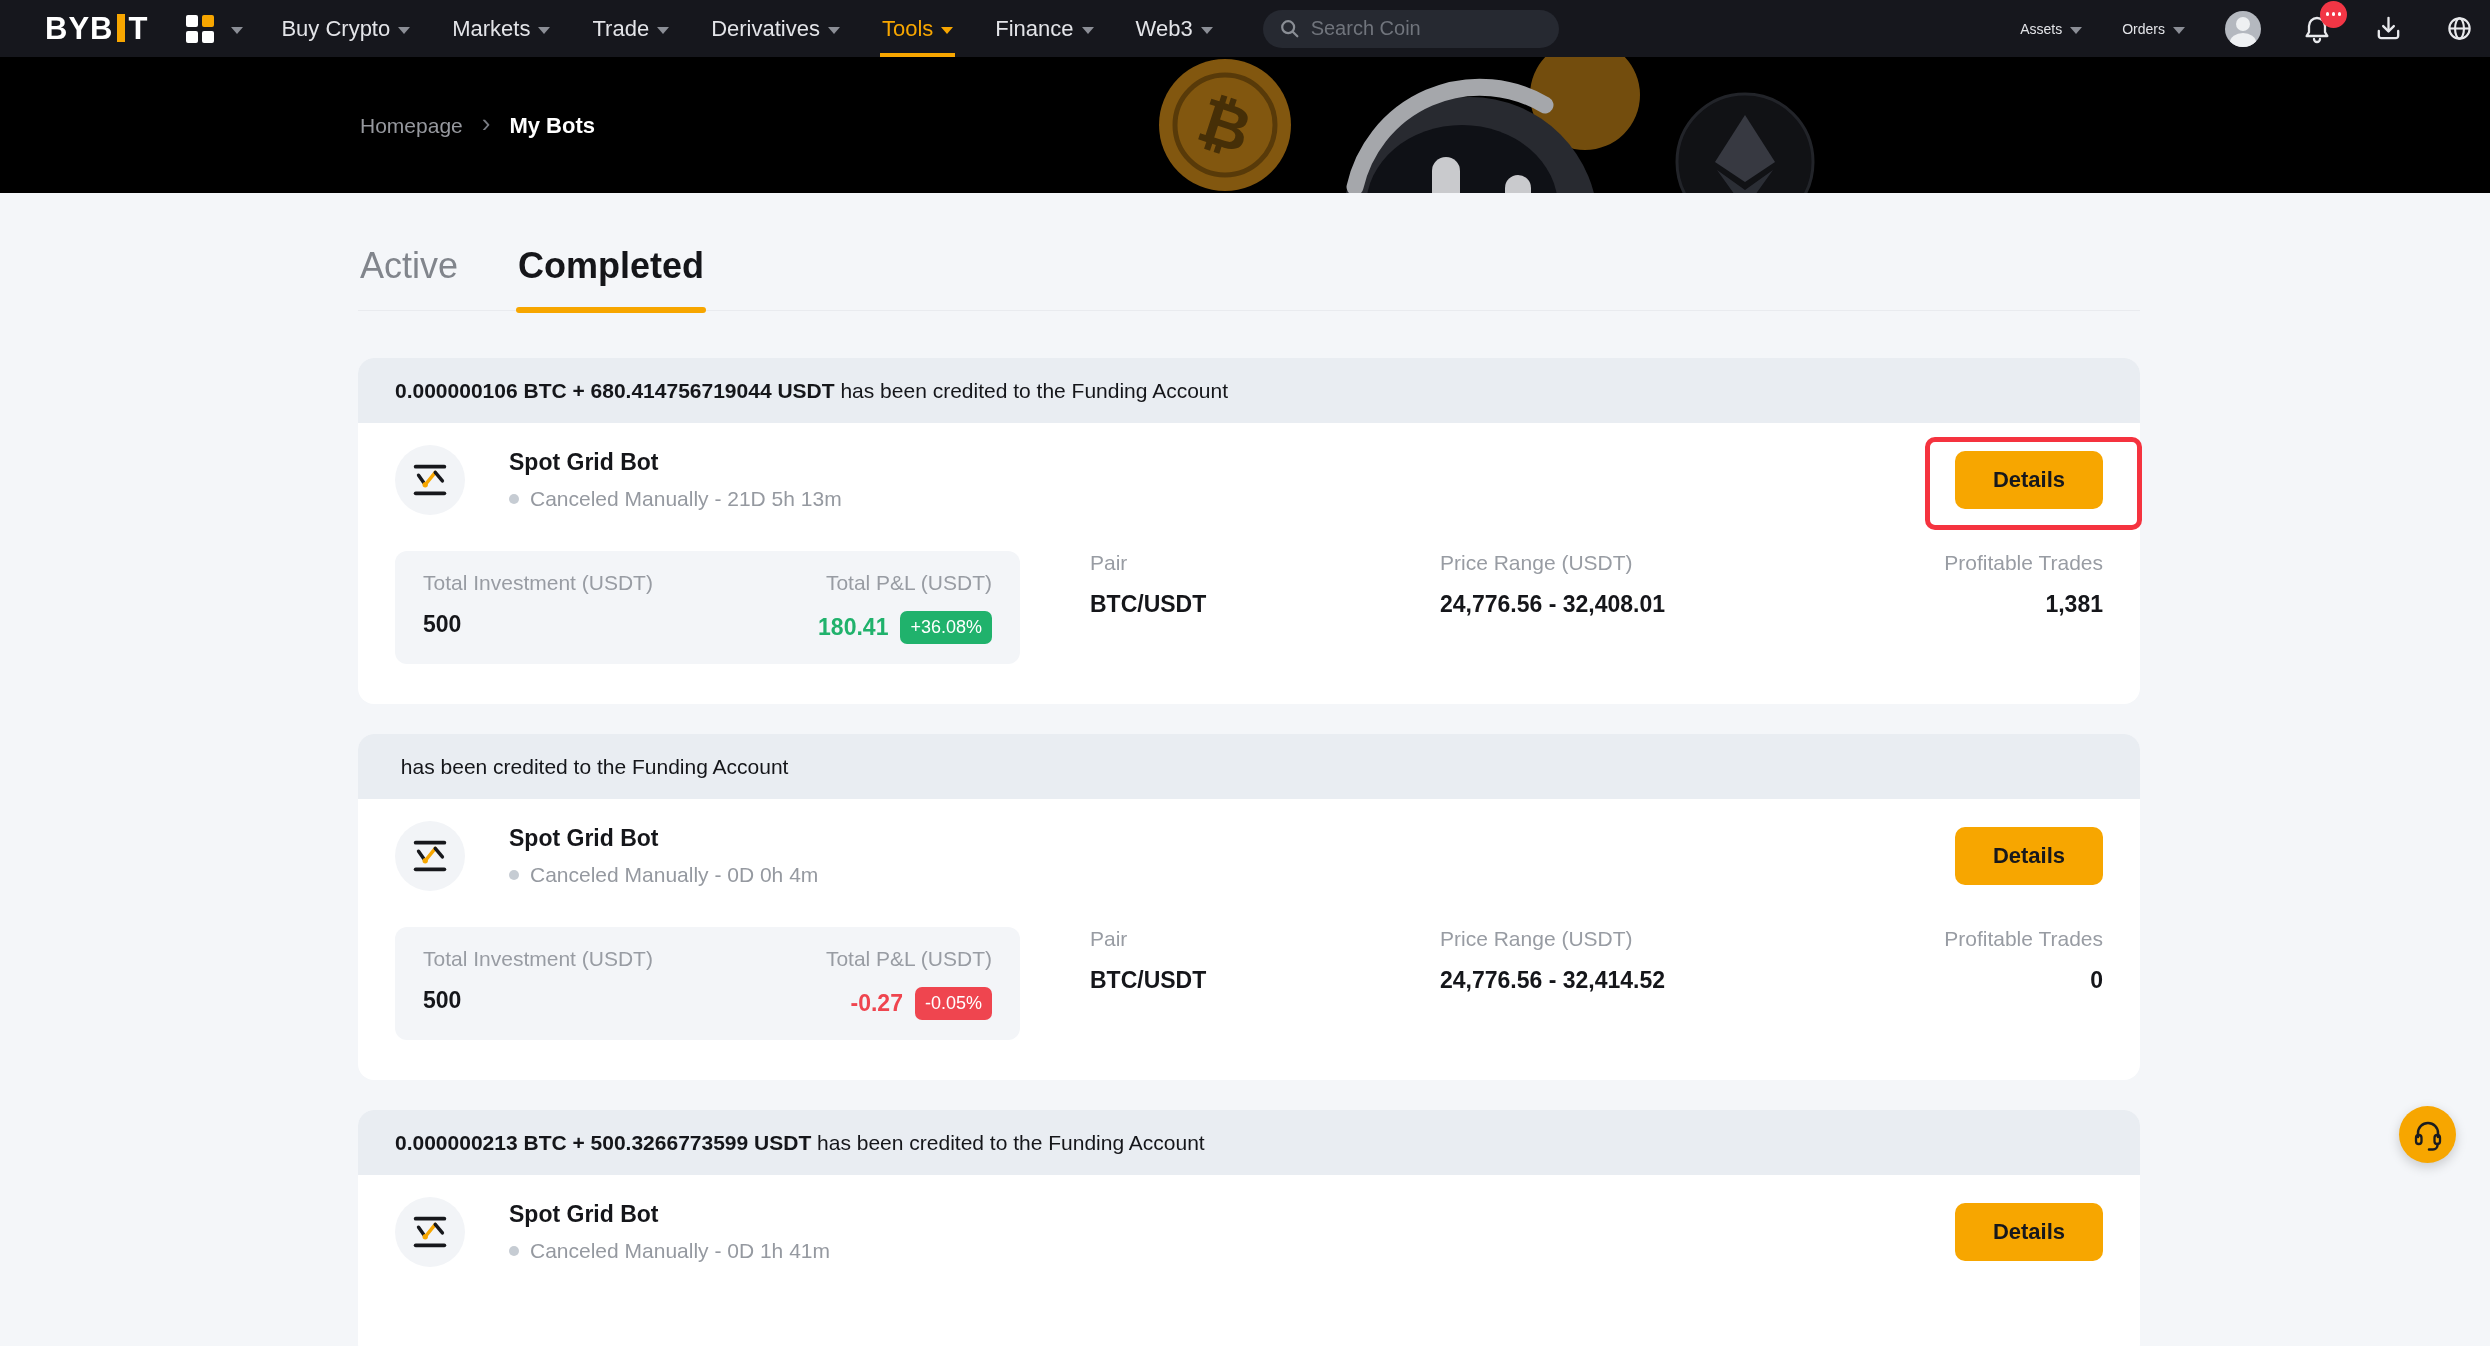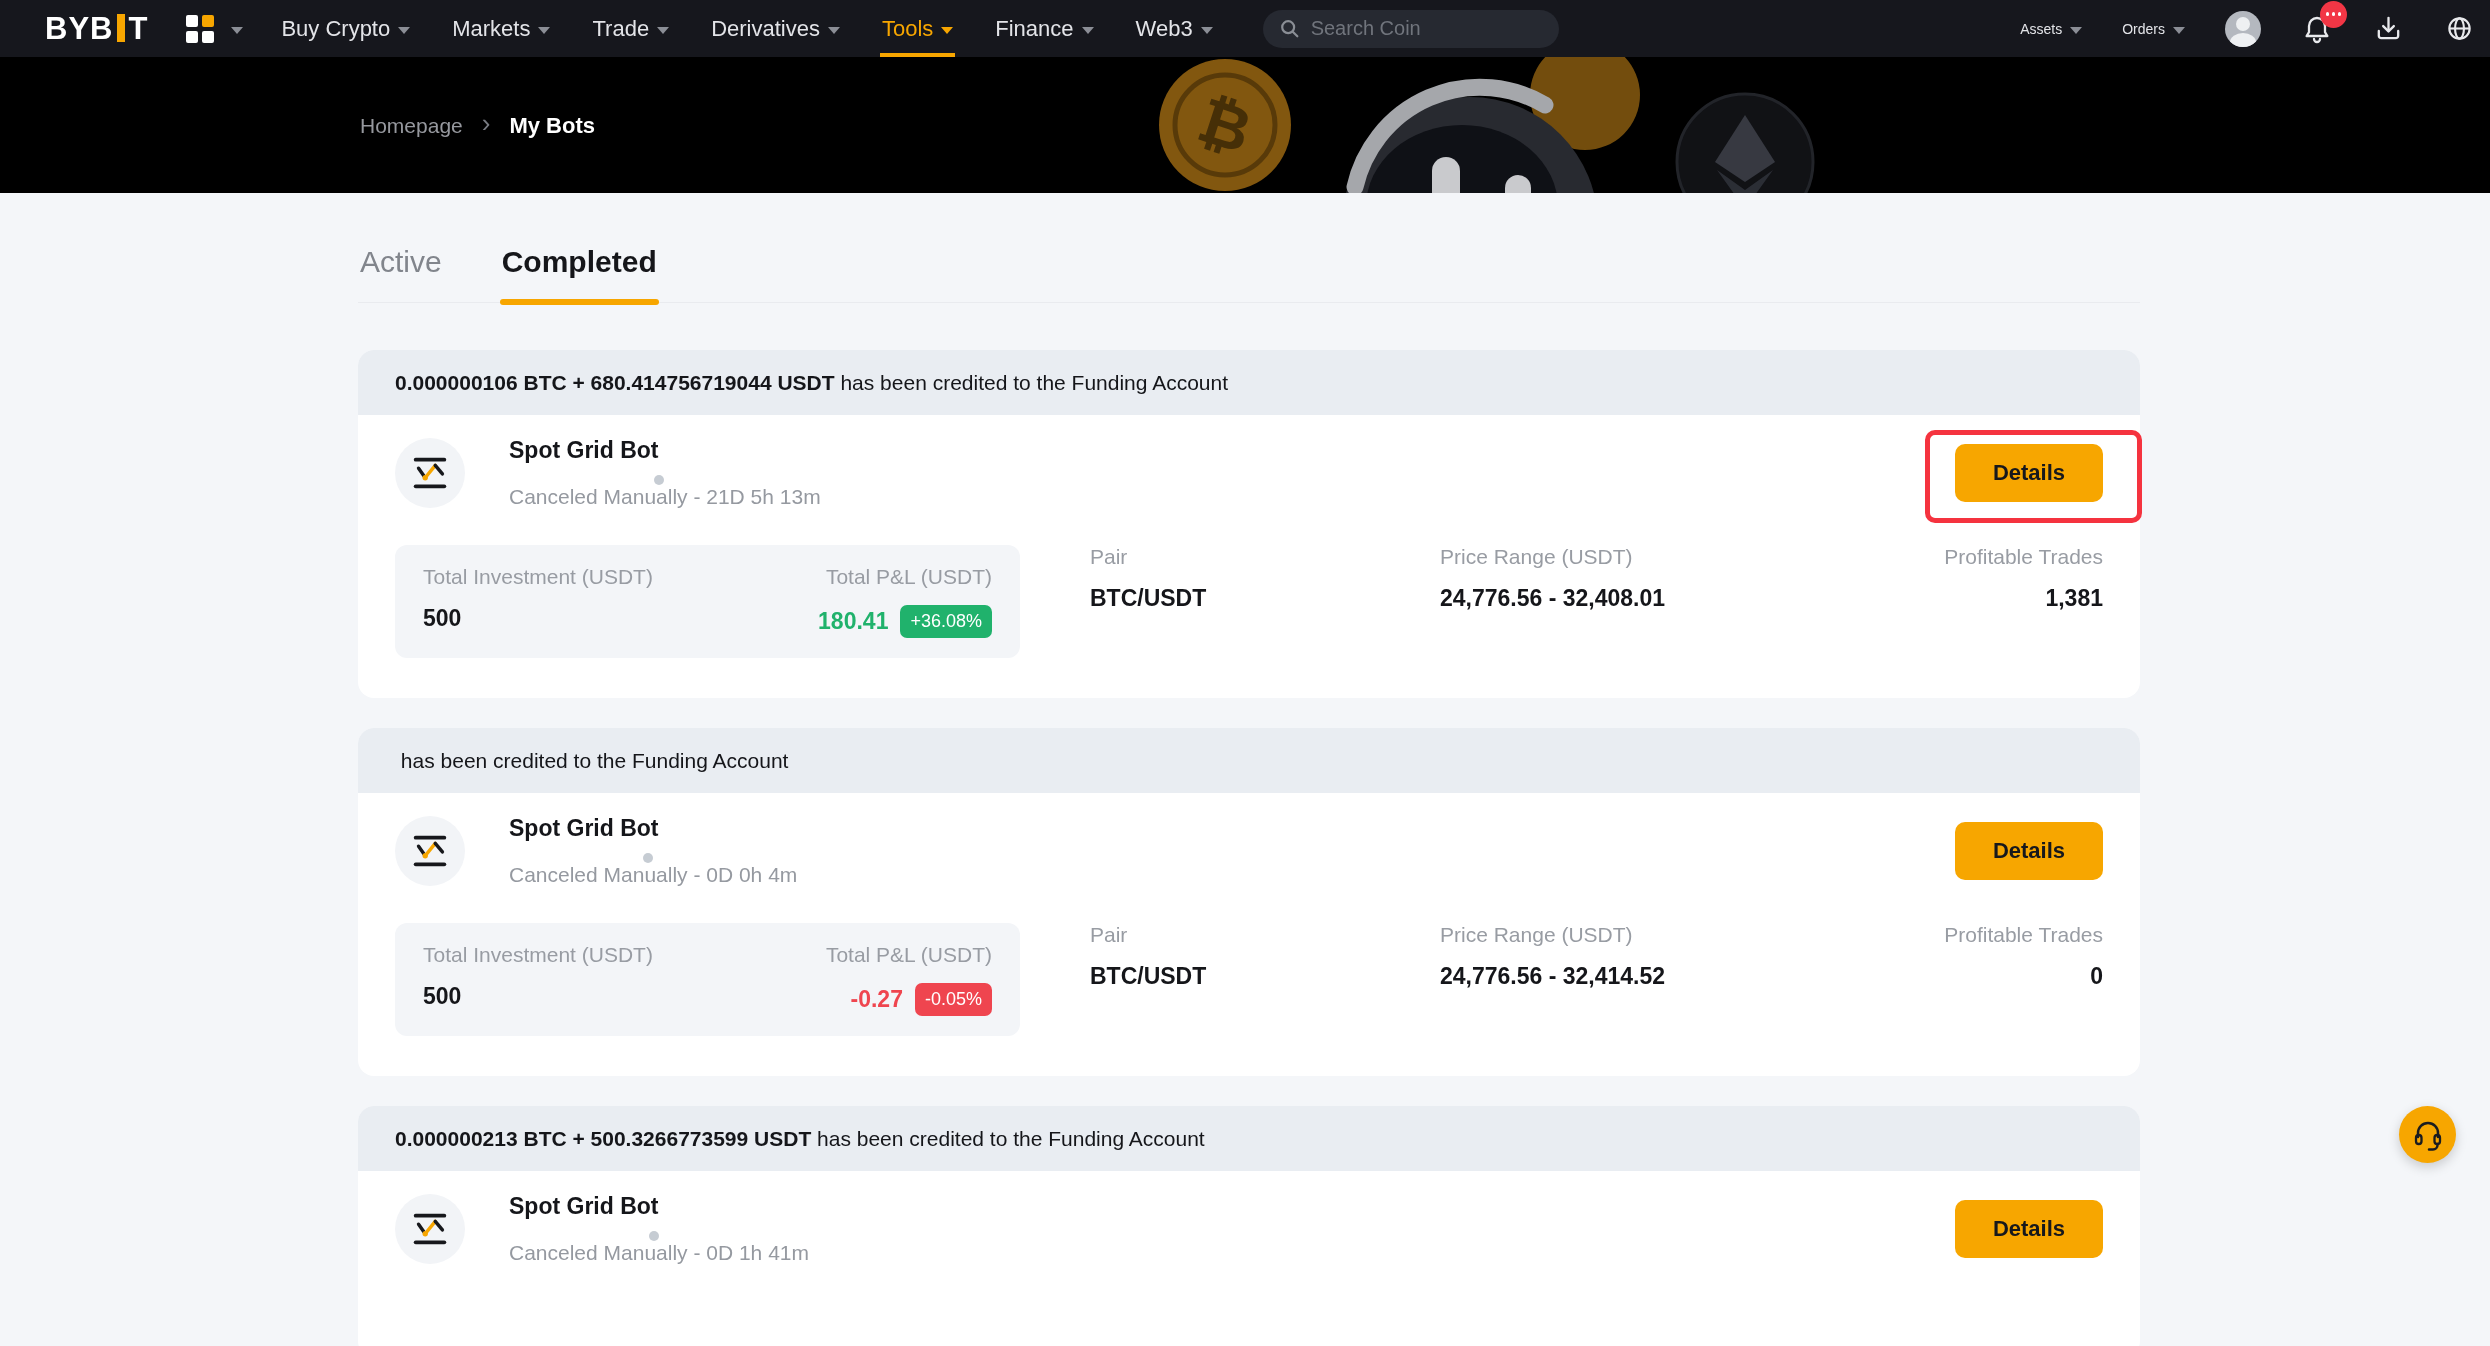--- a/index.html
+++ b/index.html
@@ -58,7 +58,7 @@
   .content { height:1153px; background:#f4f6f9; padding-top:52px; }
   .container { margin-left:358px; width:1782px; }
   .tabs { display:flex; gap:56px; border-bottom:1px solid #e9ebef; }
-  .tab { font-size:30px; color:#81858c; padding:0 2px 23px; position:relative; cursor:pointer; }
+  .tab { font-size:36px; color:#81858c; padding:0 2px 23px; position:relative; cursor:pointer; }
   .tab.active { color:#15161a; font-weight:bold; }
   .tab.active::after { content:""; position:absolute; left:0; right:0; bottom:-3px; height:6px;
                        border-radius:3px; background:var(--accent,#f7a600); }

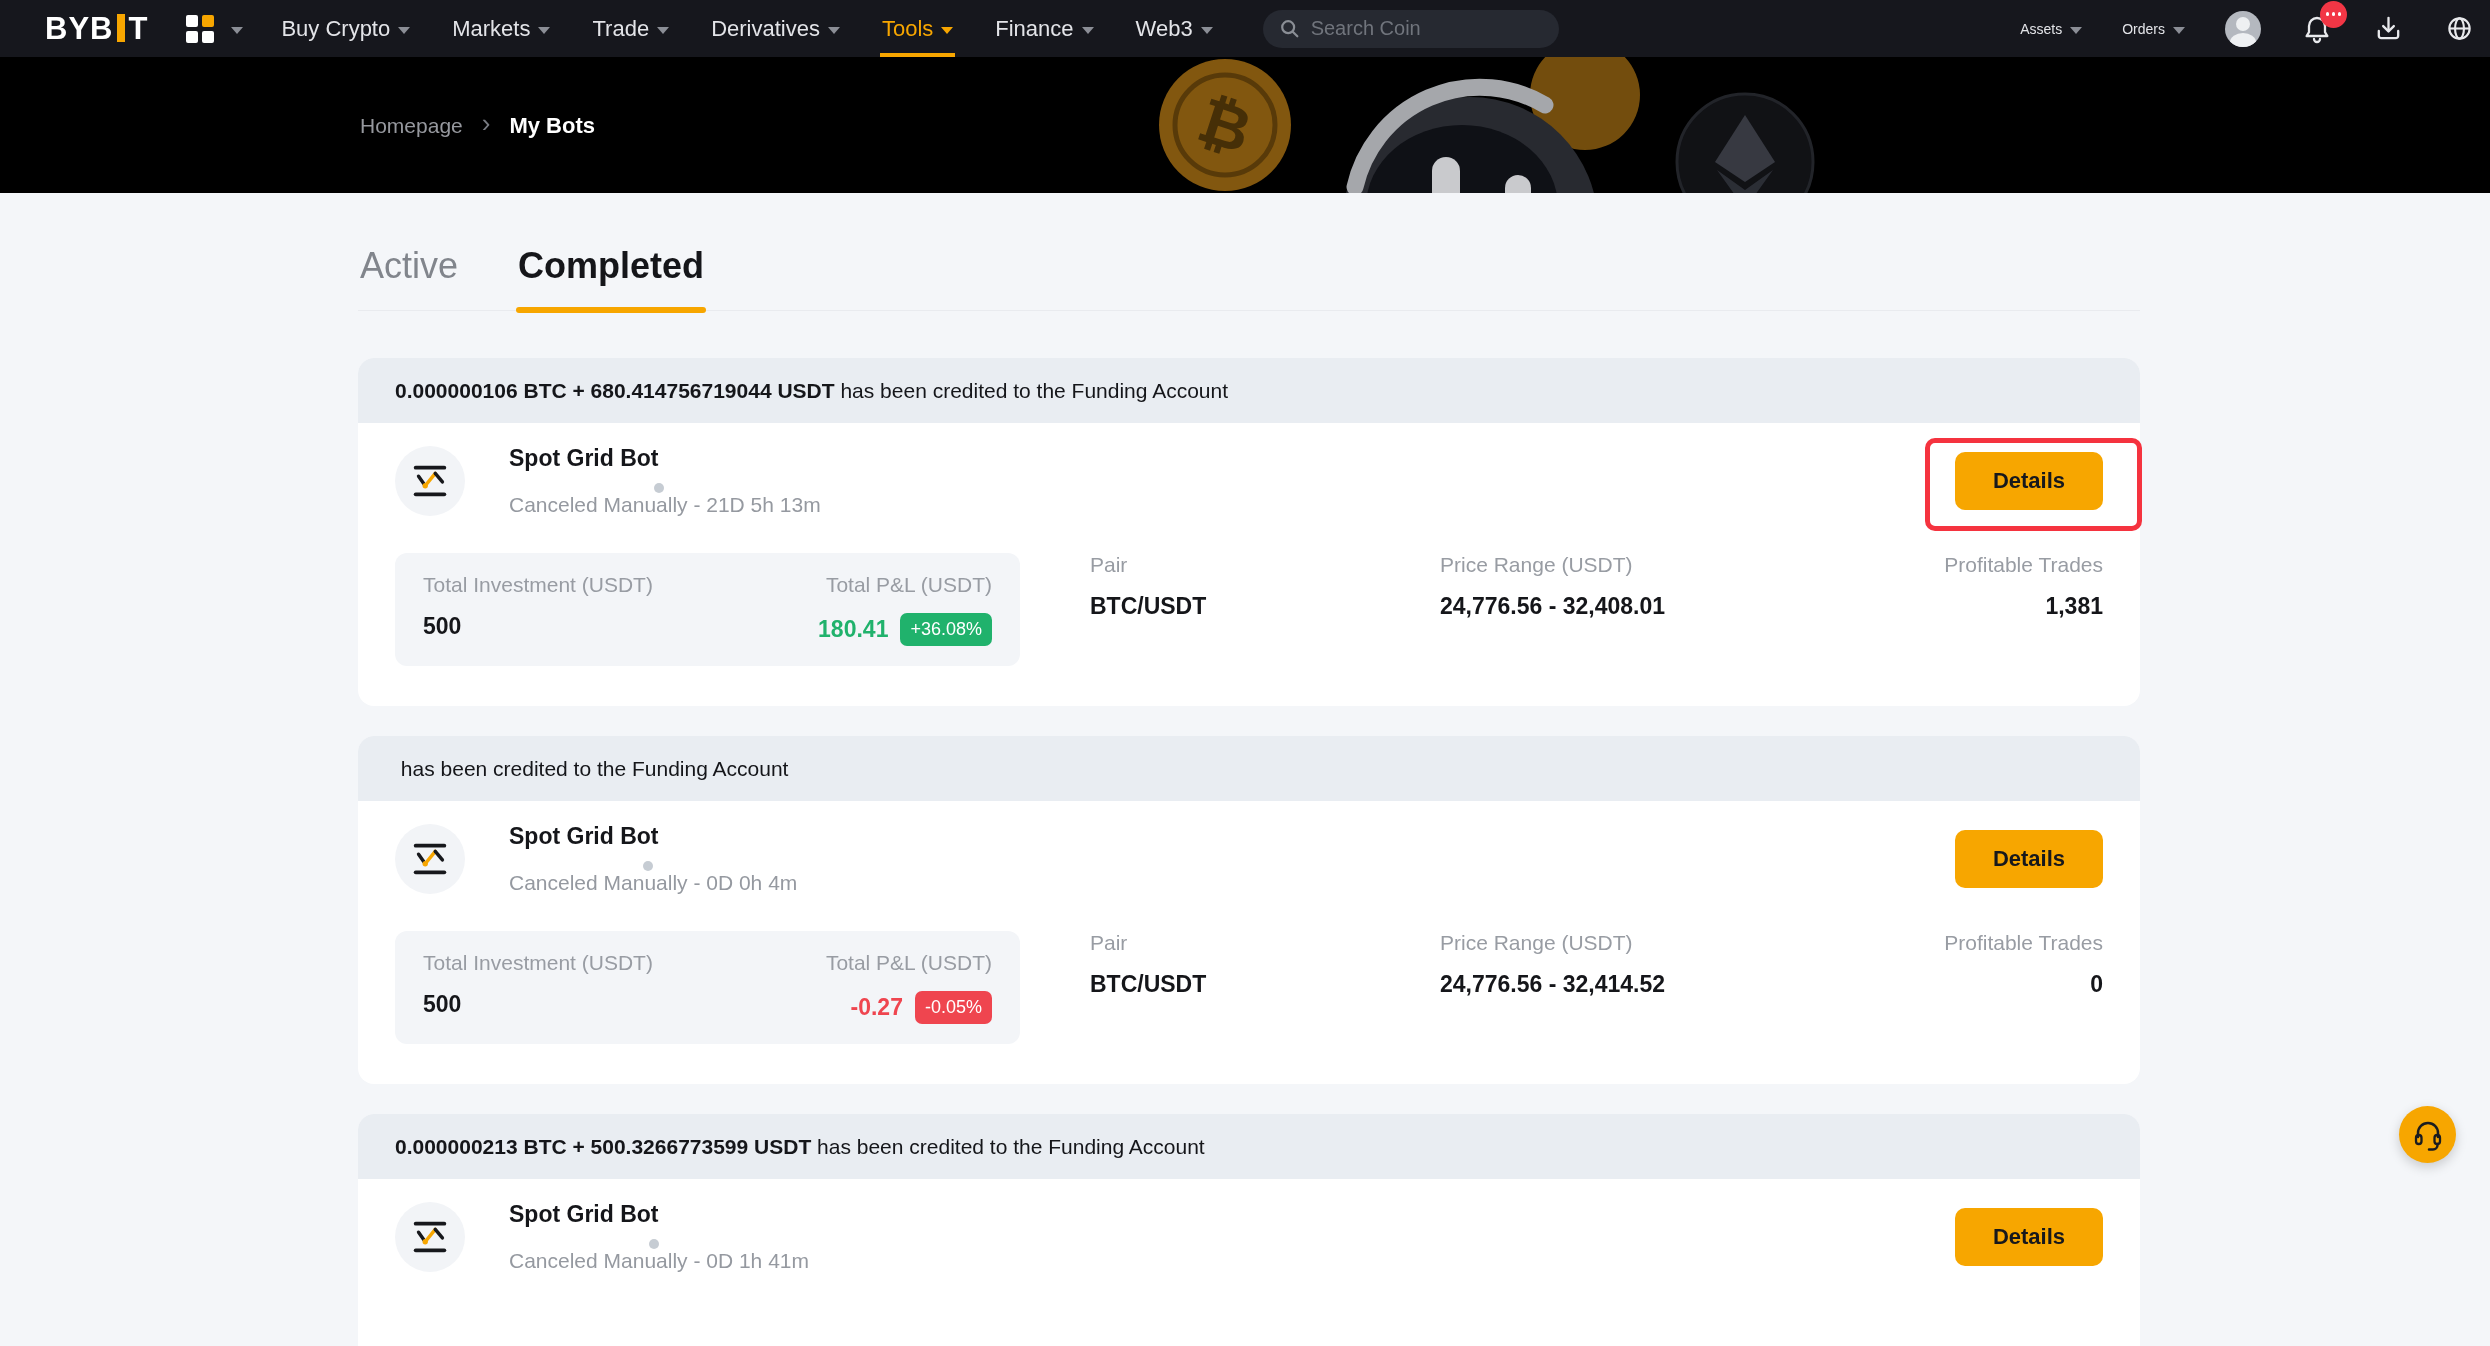--- a/index.html
+++ b/index.html
@@ -78,7 +78,7 @@
               display:flex; align-items:center; justify-content:center; }
   .bot-info { margin-left:20px; }
   .bot-name { font-size:23px; font-weight:bold; color:#15161a; margin-bottom:11px; }
-  .bot-status { display:flex; align-items:center; font-size:21px; color:#9599a0;flex-direction:column; }
+  .bot-status { display:flex; align-items:center; font-size:21px; color:#9599a0; }
   .status-dot { width:10px; height:10px; border-radius:50%; background:#c6ccd3; margin-right:11px; }
   .details-wrap { margin-left:auto; position:relative; }
   .details-btn { width:148px; height:58px; background:var(--accent,#f7a600); border:none;

